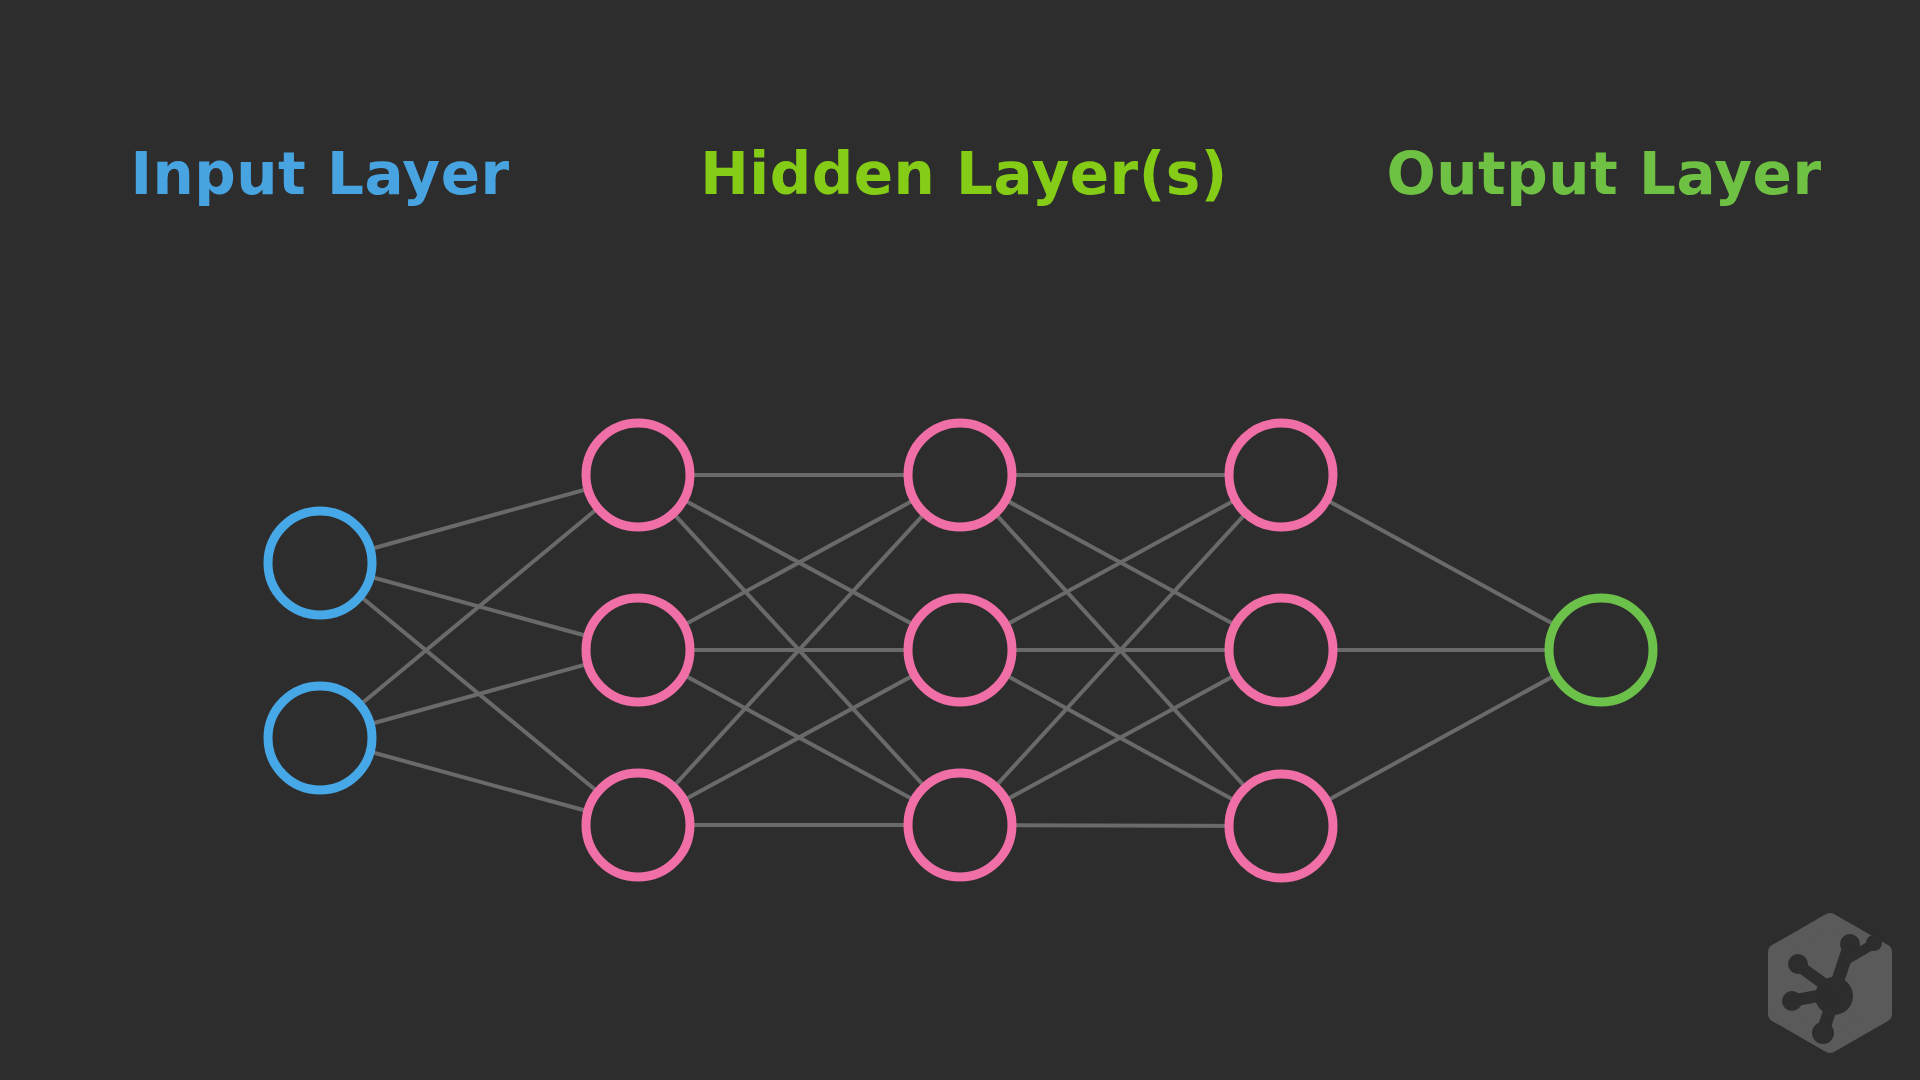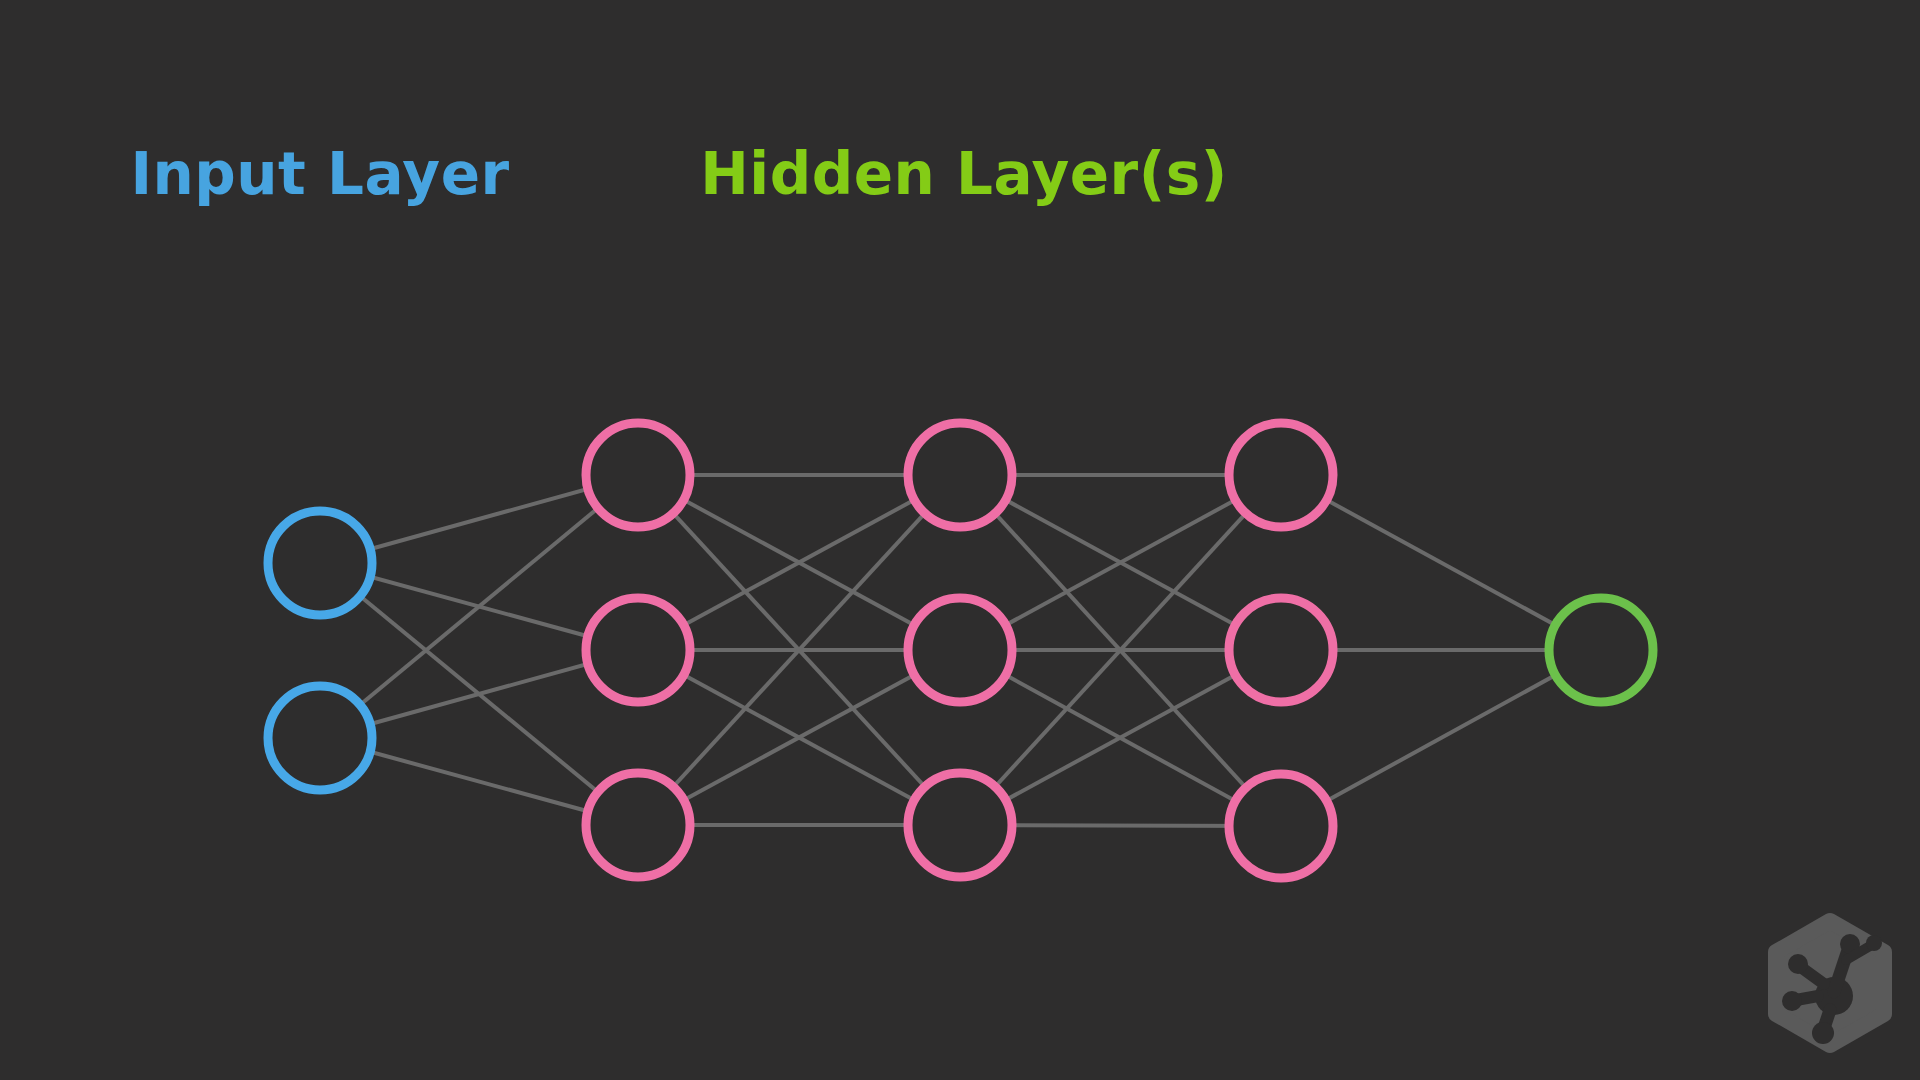--- a/index.html
+++ b/index.html
@@ -46,6 +46,7 @@
 
   <span class="layer-label" style="left: 320px; top: 140px; color: rgb(71, 164, 224);">Input Layer</span>
   <span class="layer-label" style="left: 964px; top: 140px; color: #84cc16;">Hidden Layer(s)</span>
+  <span class="layer-label" style="left: 1604px; top: 140px; color: rgb(110, 193, 67);">Output Layer</span>
 
   <svg id="network-svg" viewBox="0 0 1920 1080" aria-hidden="true">
     <g id="edges-group">

